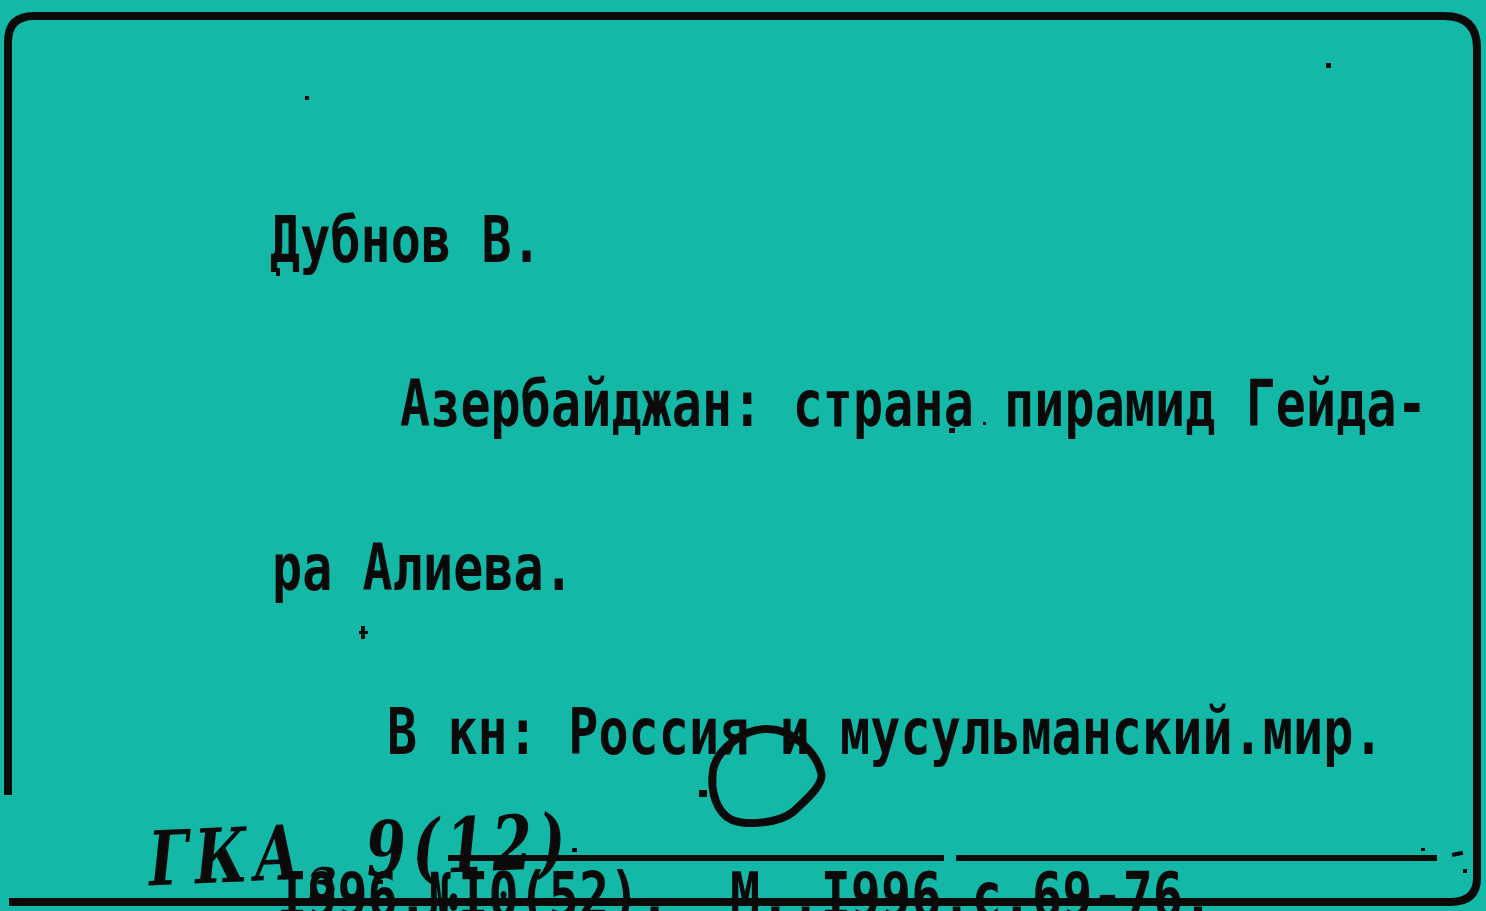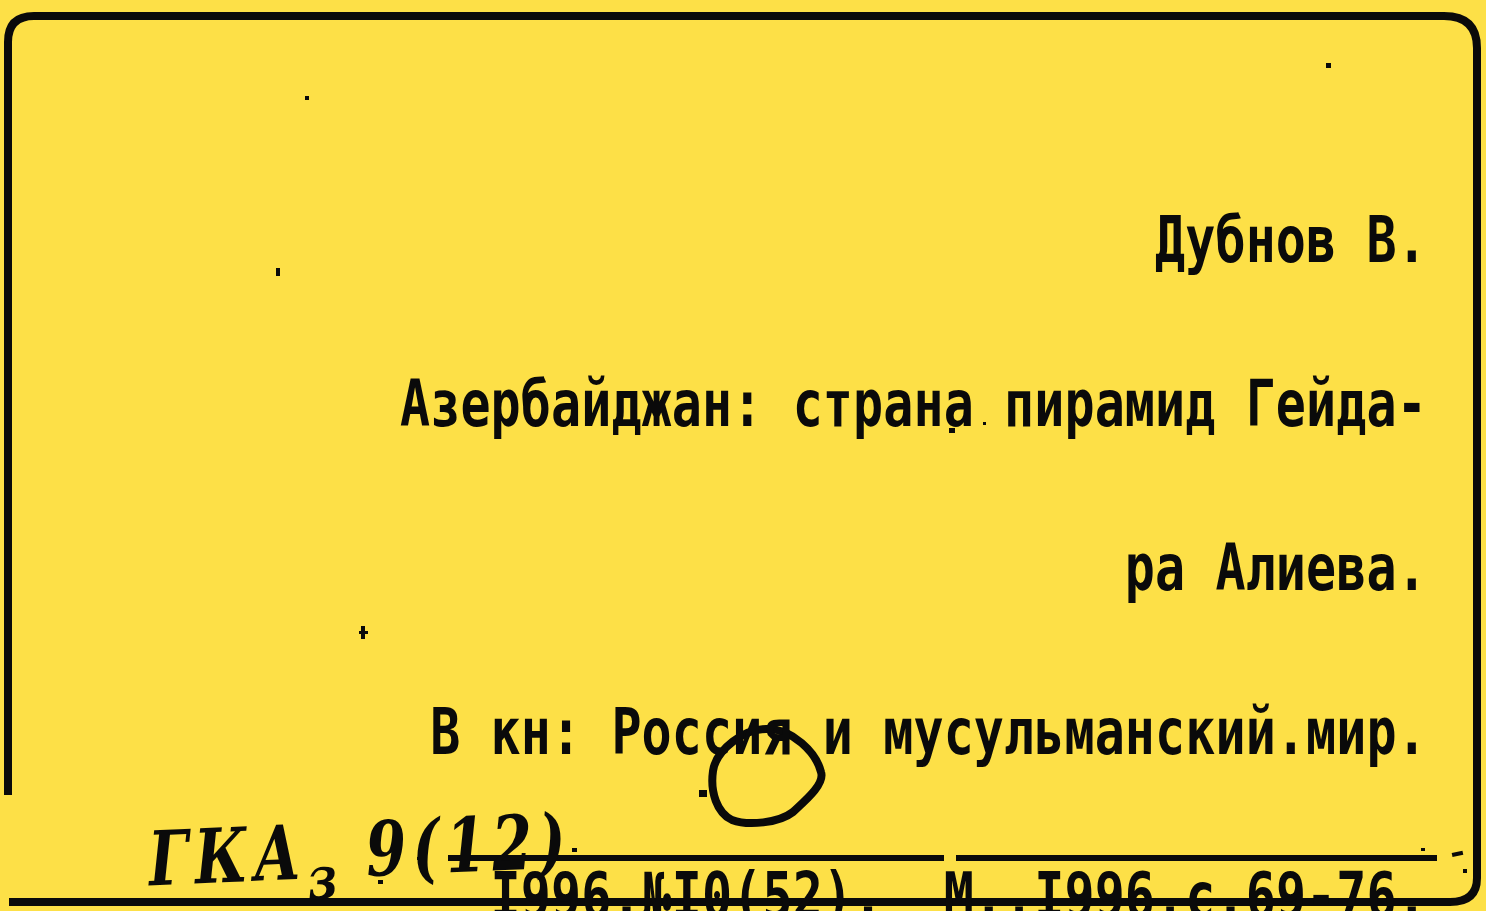--- a/index.html
+++ b/index.html
@@ -8,7 +8,7 @@
     background:#ffffff;
     font-family:"DejaVu Sans Mono", monospace;
   }
-  .card{position:absolute;inset:0;background:#fde047;text-align:right;}
+  .card{position:absolute;inset:0;background:#14b8a6;}
   .artwork{position:absolute;left:0;top:0;width:1486px;height:911px;}
 
   

